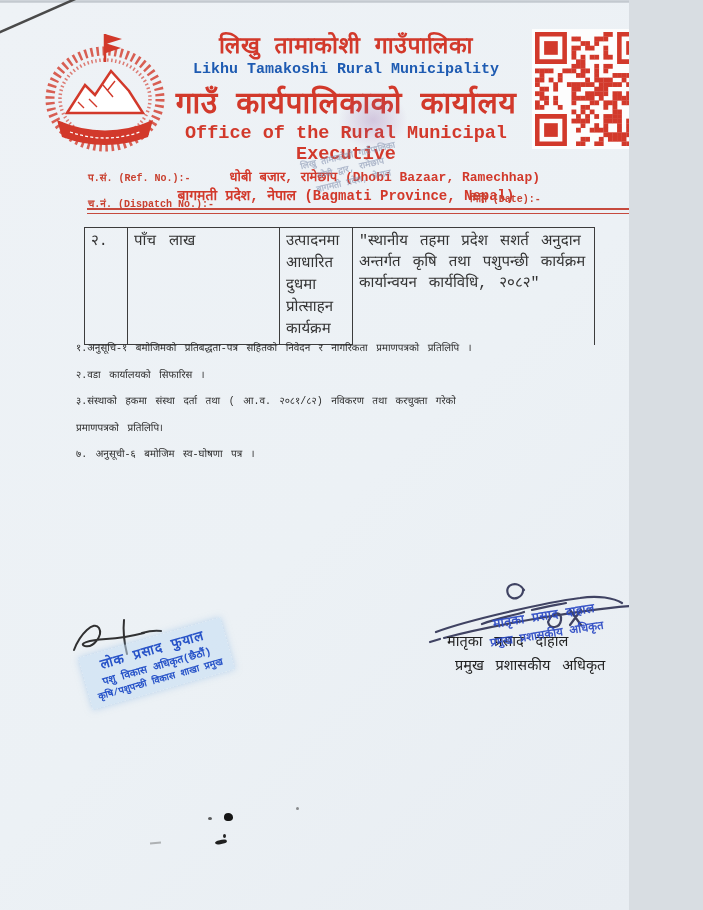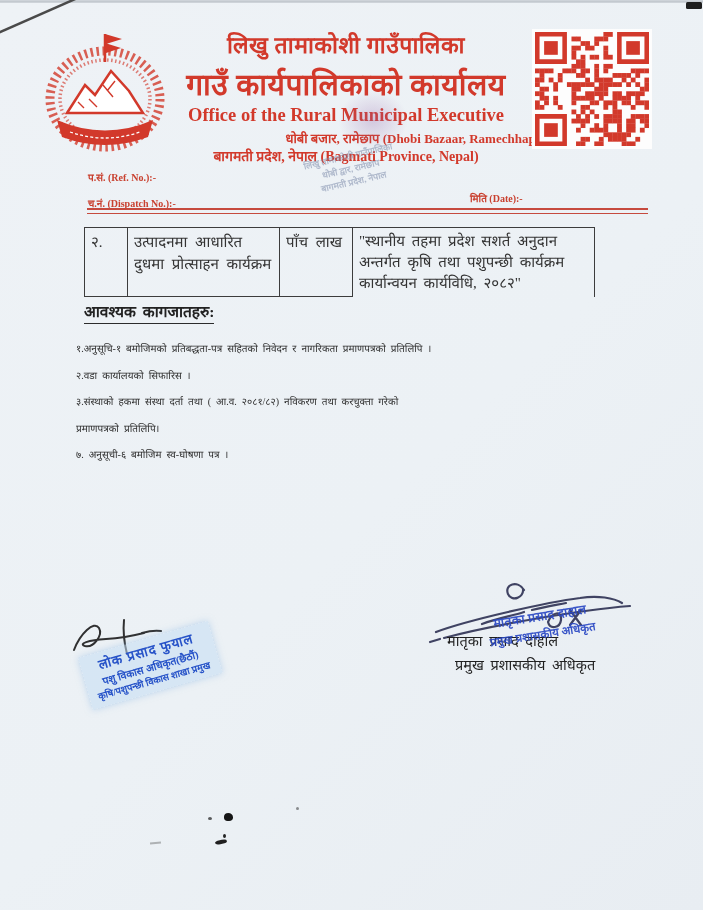--- a/index.html
+++ b/index.html
@@ -3,9 +3,9 @@
 <meta charset="utf-8">
 <style>
   html,body{margin:0;padding:0;background:#d8dde2;}
-  .page{position:relative;width:703px;height:910px;overflow:hidden;
+  .page{position:relative;width:629px;height:910px;overflow:hidden;
         background:linear-gradient(135deg,#eef2f6 0%,#ecf1f5 55%,#e8edf2 100%);
-        font-family:Liberation Serif, serif;color:#2b2b2b;}
+        font-family:Liberation Mono, monospace;color:#2b2b2b;}
   .abs{position:absolute;}
 
   

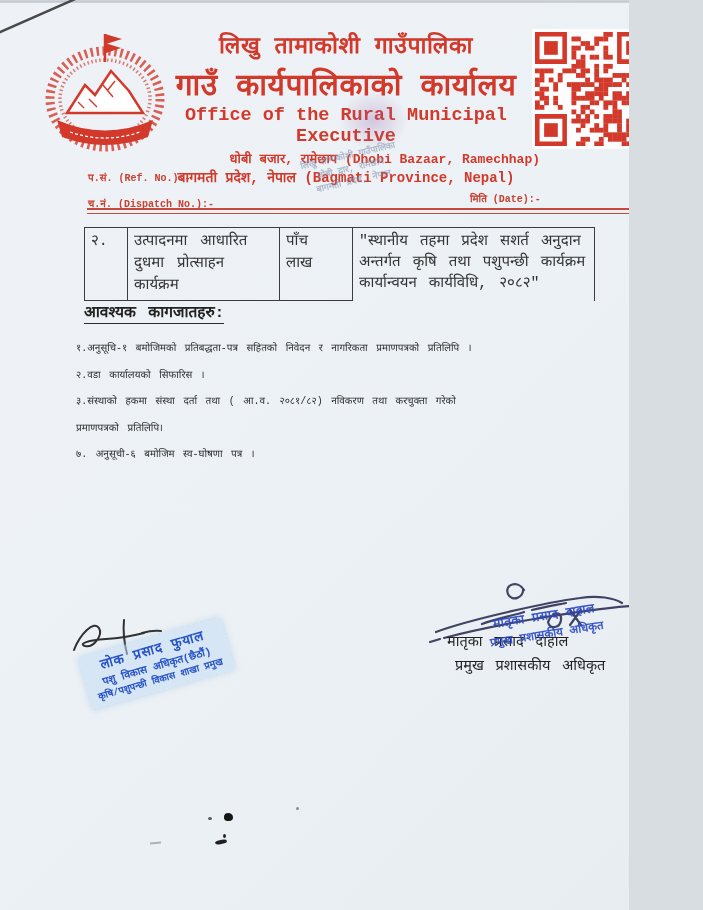--- a/index.html
+++ b/index.html
@@ -99,6 +99,7 @@
 
   <div class="header-center">
     <div class="h-np-title">लिखु तामाकोशी गाउँपालिका</div>
+    <div class="h-en-title">Likhu Tamakoshi Rural Municipality</div>
     <div class="h-np-office">गाउँ कार्यपालिकाको कार्यालय</div>
     <div class="h-en-office">Office of the Rural Municipal Executive</div>
     <div class="h-addr">धोबी बजार, रामेछाप (Dhobi Bazaar, Ramechhap)</div>

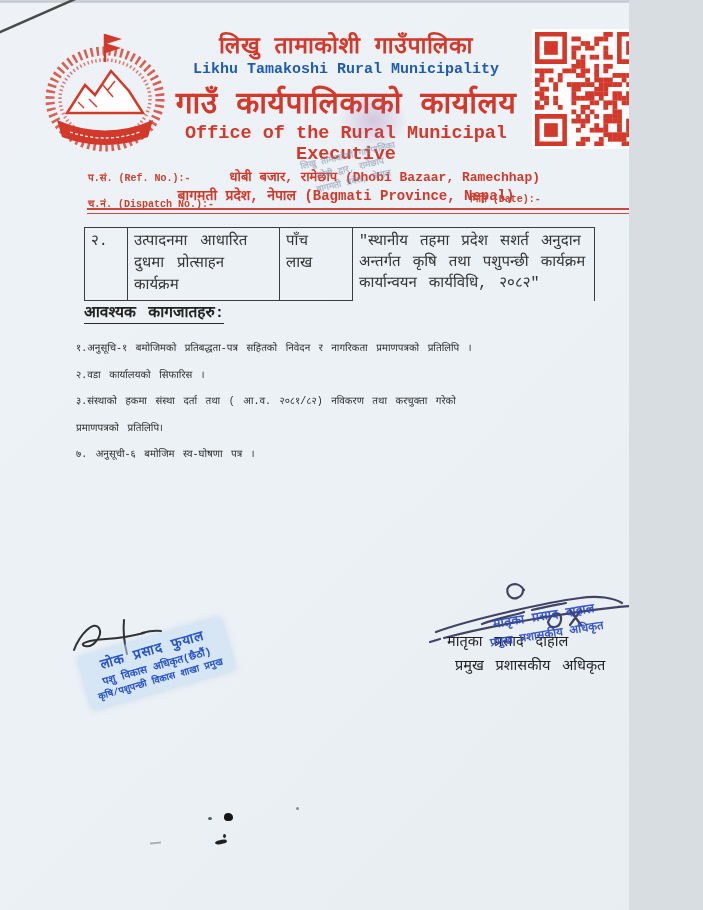--- a/index.html
+++ b/index.html
@@ -339,8 +339,8 @@
 
   <div class="doc-table">
     <div class="cell cell-border-bottom">२.</div>
+    <div class="cell cell-border-bottom">पाँच लाख</div>
     <div class="cell cell-border-bottom">उत्पादनमा आधारित दुधमा प्रोत्साहन कार्यक्रम</div>
-    <div class="cell cell-border-bottom">पाँच लाख</div>
     <div class="cell cell-policy">"स्थानीय तहमा प्रदेश सशर्त अनुदान अन्तर्गत कृषि तथा पशुपन्छी कार्यक्रम कार्यान्वयन कार्यविधि, २०८२"</div>
   </div>
 

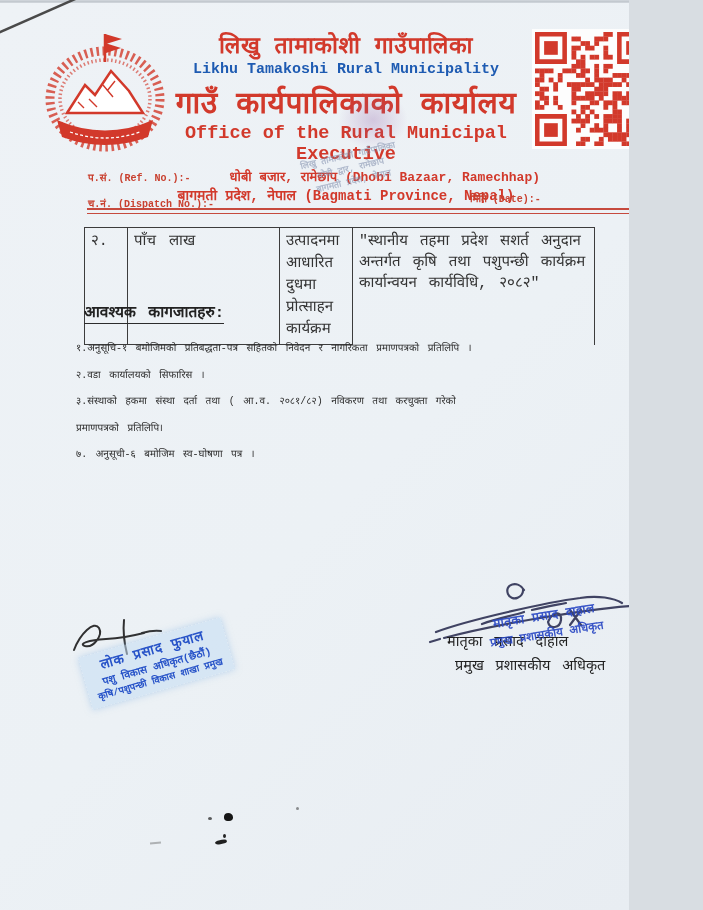--- a/index.html
+++ b/index.html
@@ -344,7 +344,6 @@
     <div class="cell cell-policy">"स्थानीय तहमा प्रदेश सशर्त अनुदान अन्तर्गत कृषि तथा पशुपन्छी कार्यक्रम कार्यान्वयन कार्यविधि, २०८२"</div>
   </div>
 
-  <div class="doc-heading">आवश्यक कागजातहरु:</div>
   <div class="doc-list">
     <div class="doc-item">१.अनुसूचि-१ बमोजिमको प्रतिबद्धता-पत्र सहितको निवेदन र नागरिकता प्रमाणपत्रको प्रतिलिपि ।</div>
     <div class="doc-item">२.वडा कार्यालयको सिफारिस ।</div>

